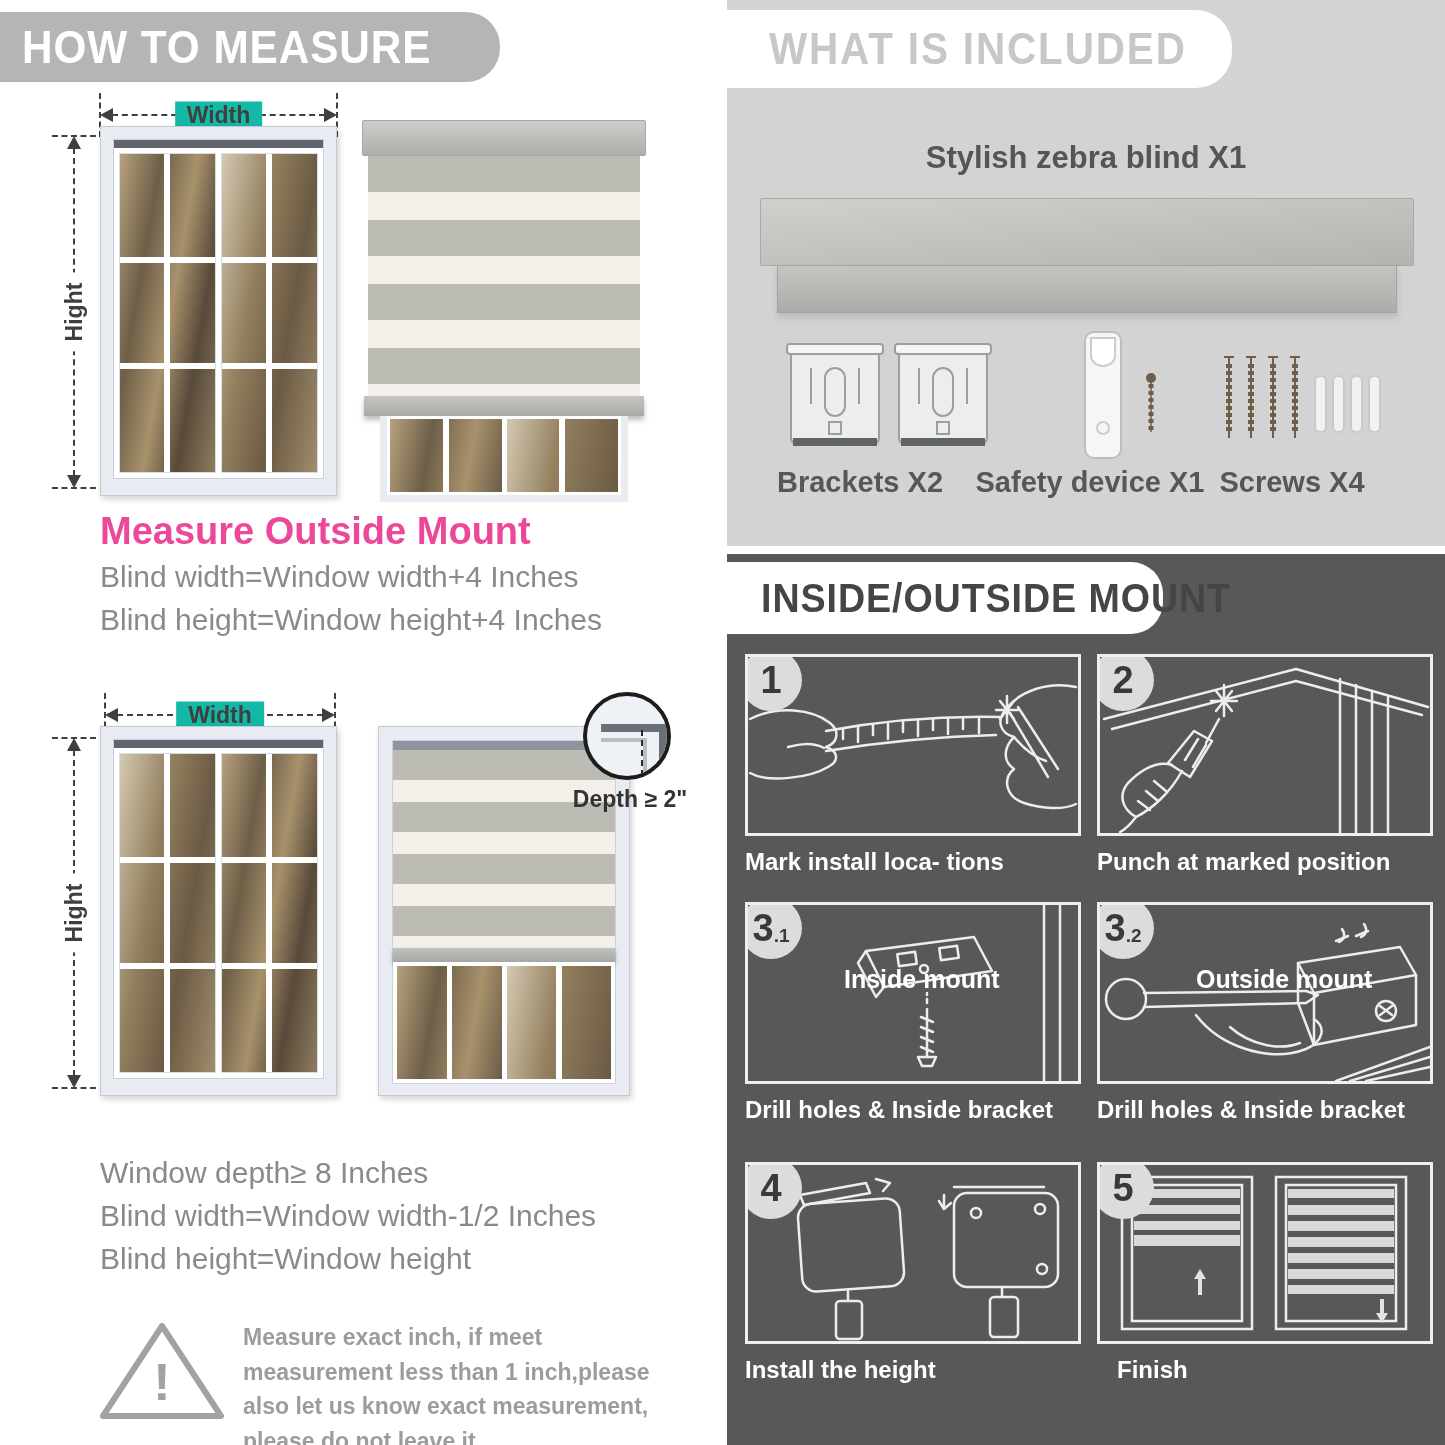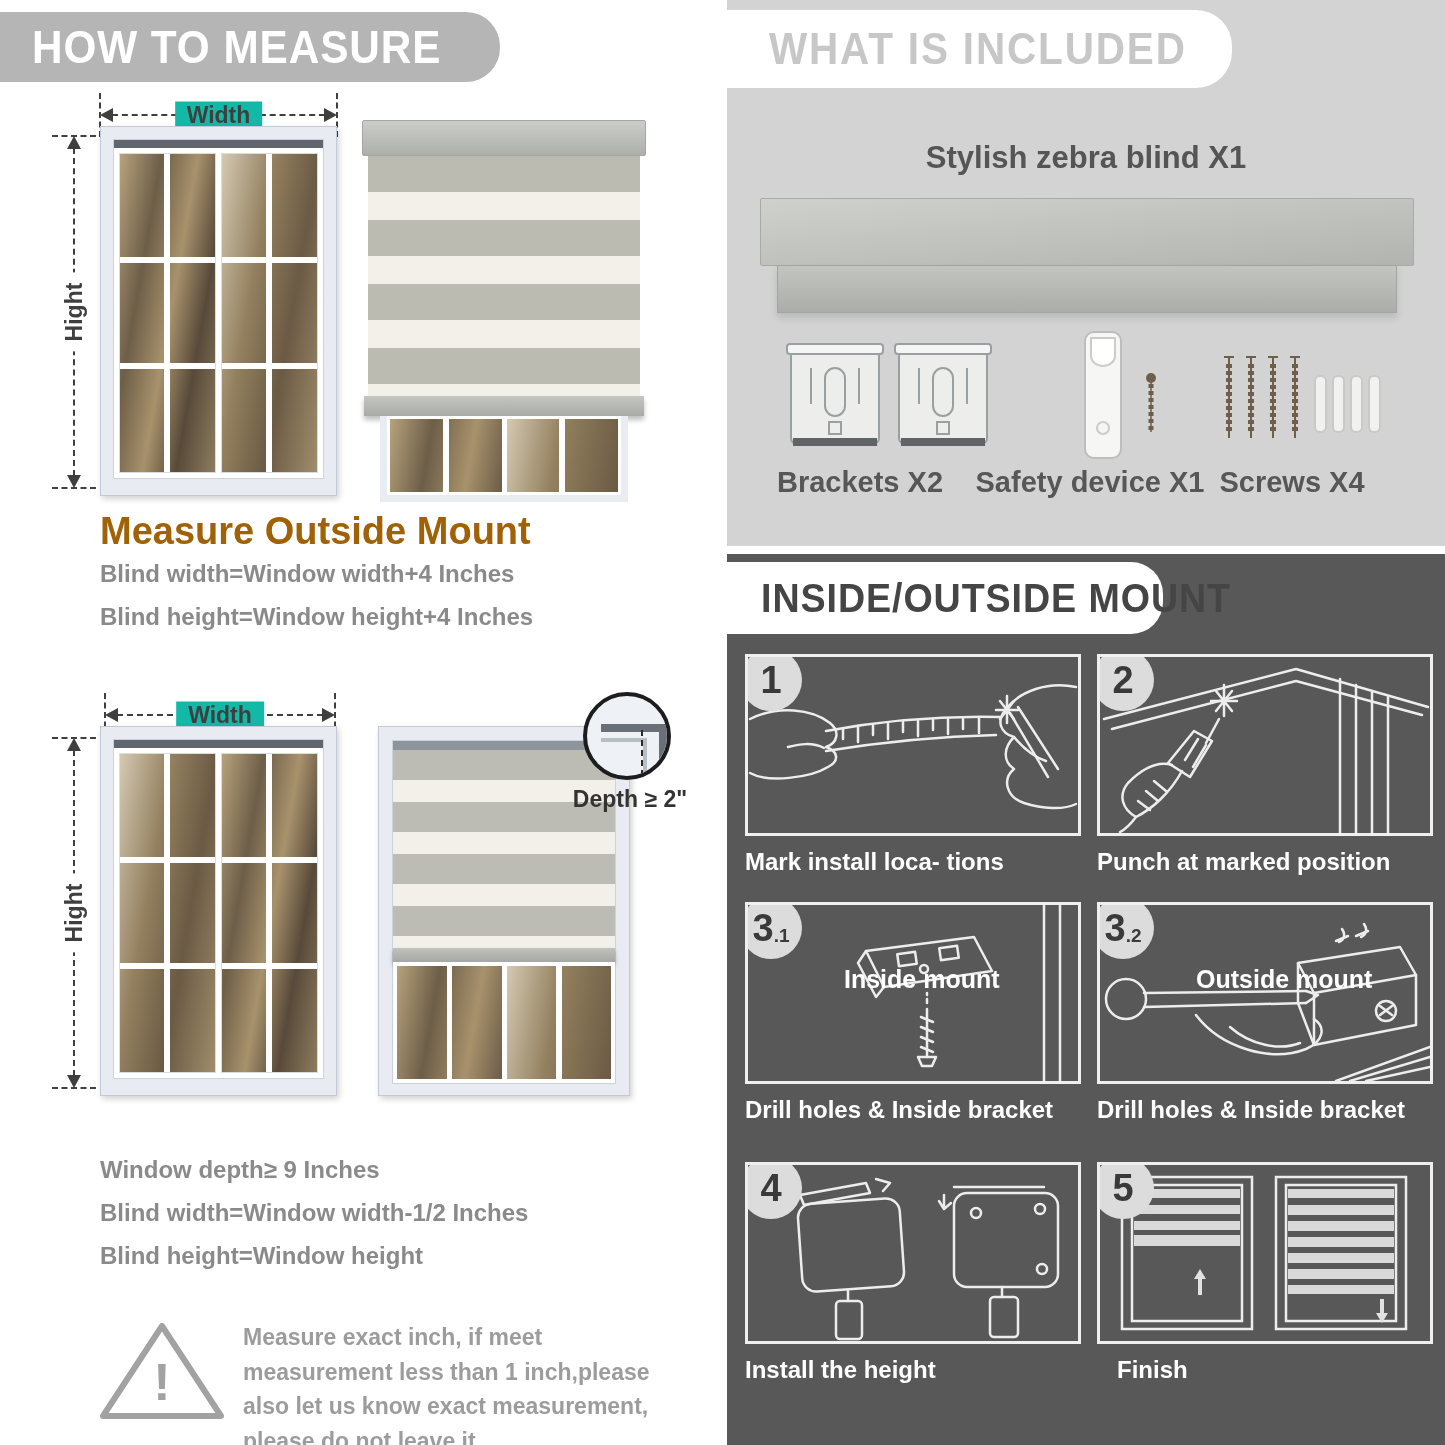--- a/index.html
+++ b/index.html
@@ -8,7 +8,7 @@
 
   
   .banner-left{position:absolute;left:0;top:12px;width:500px;height:70px;background:#b5b5b5;
-               border-radius:0 34px 34px 0;display:flex;align-items:center;padding-left:32px;box-sizing:border-box;}
+               border-radius:0 34px 34px 0;display:flex;align-items:center;padding-left:22px;box-sizing:border-box;}
   .banner-left span{font-size:46px;font-weight:bold;color:#ffffff;letter-spacing:1px;
                     transform:scaleX(.92);transform-origin:left center;display:inline-block;white-space:nowrap;}
 

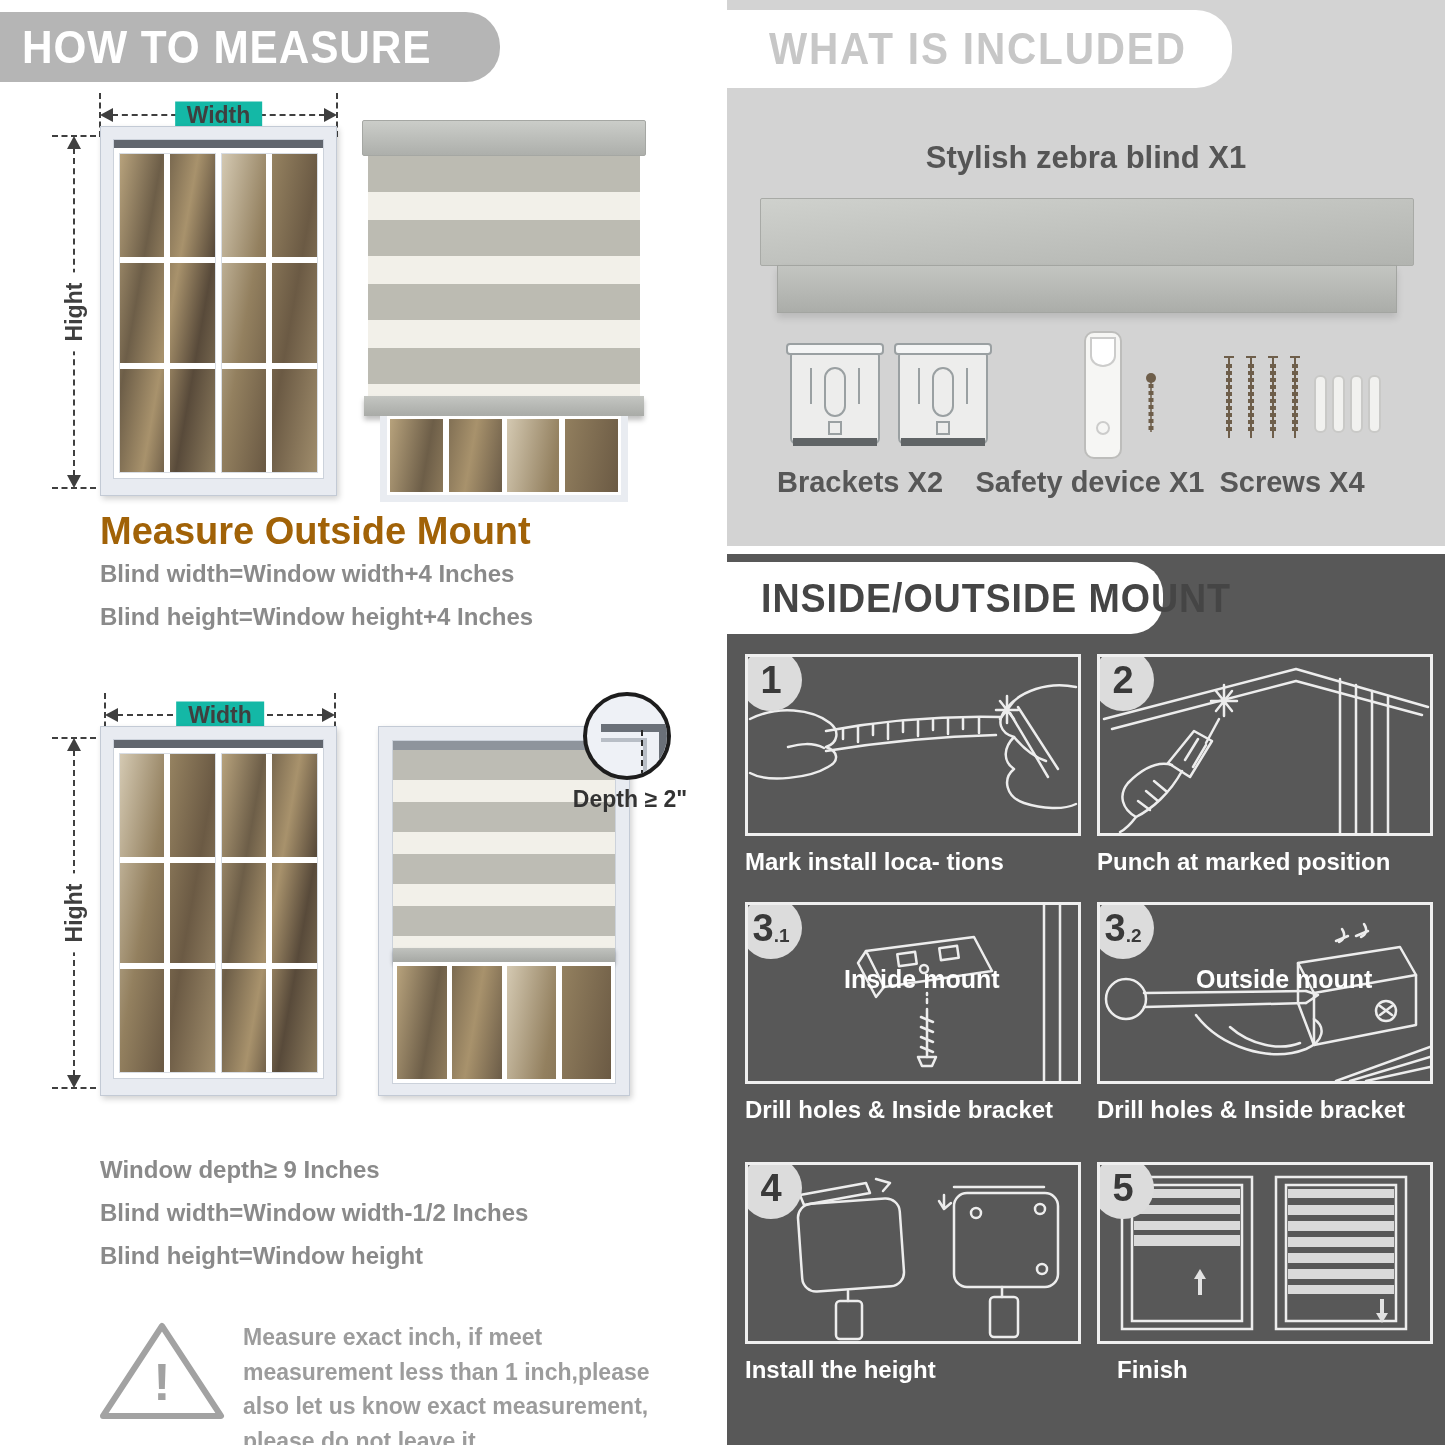--- a/index.html
+++ b/index.html
@@ -12,7 +12,7 @@
   .banner-left span{font-size:46px;font-weight:bold;color:#ffffff;letter-spacing:1px;
                     transform:scaleX(.92);transform-origin:left center;display:inline-block;white-space:nowrap;}
 
-  .heading{position:absolute;left:100px;font-size:38px;font-weight:bold;color:#a16207;white-space:nowrap;}
+  .heading{position:absolute;left:100px;font-size:38px;font-weight:bold;color:#ec4899;white-space:nowrap;}
   .bodyline{position:absolute;left:100px;font-size:24px;font-weight:bold;color:#8a8a8a;white-space:nowrap;}
 
   

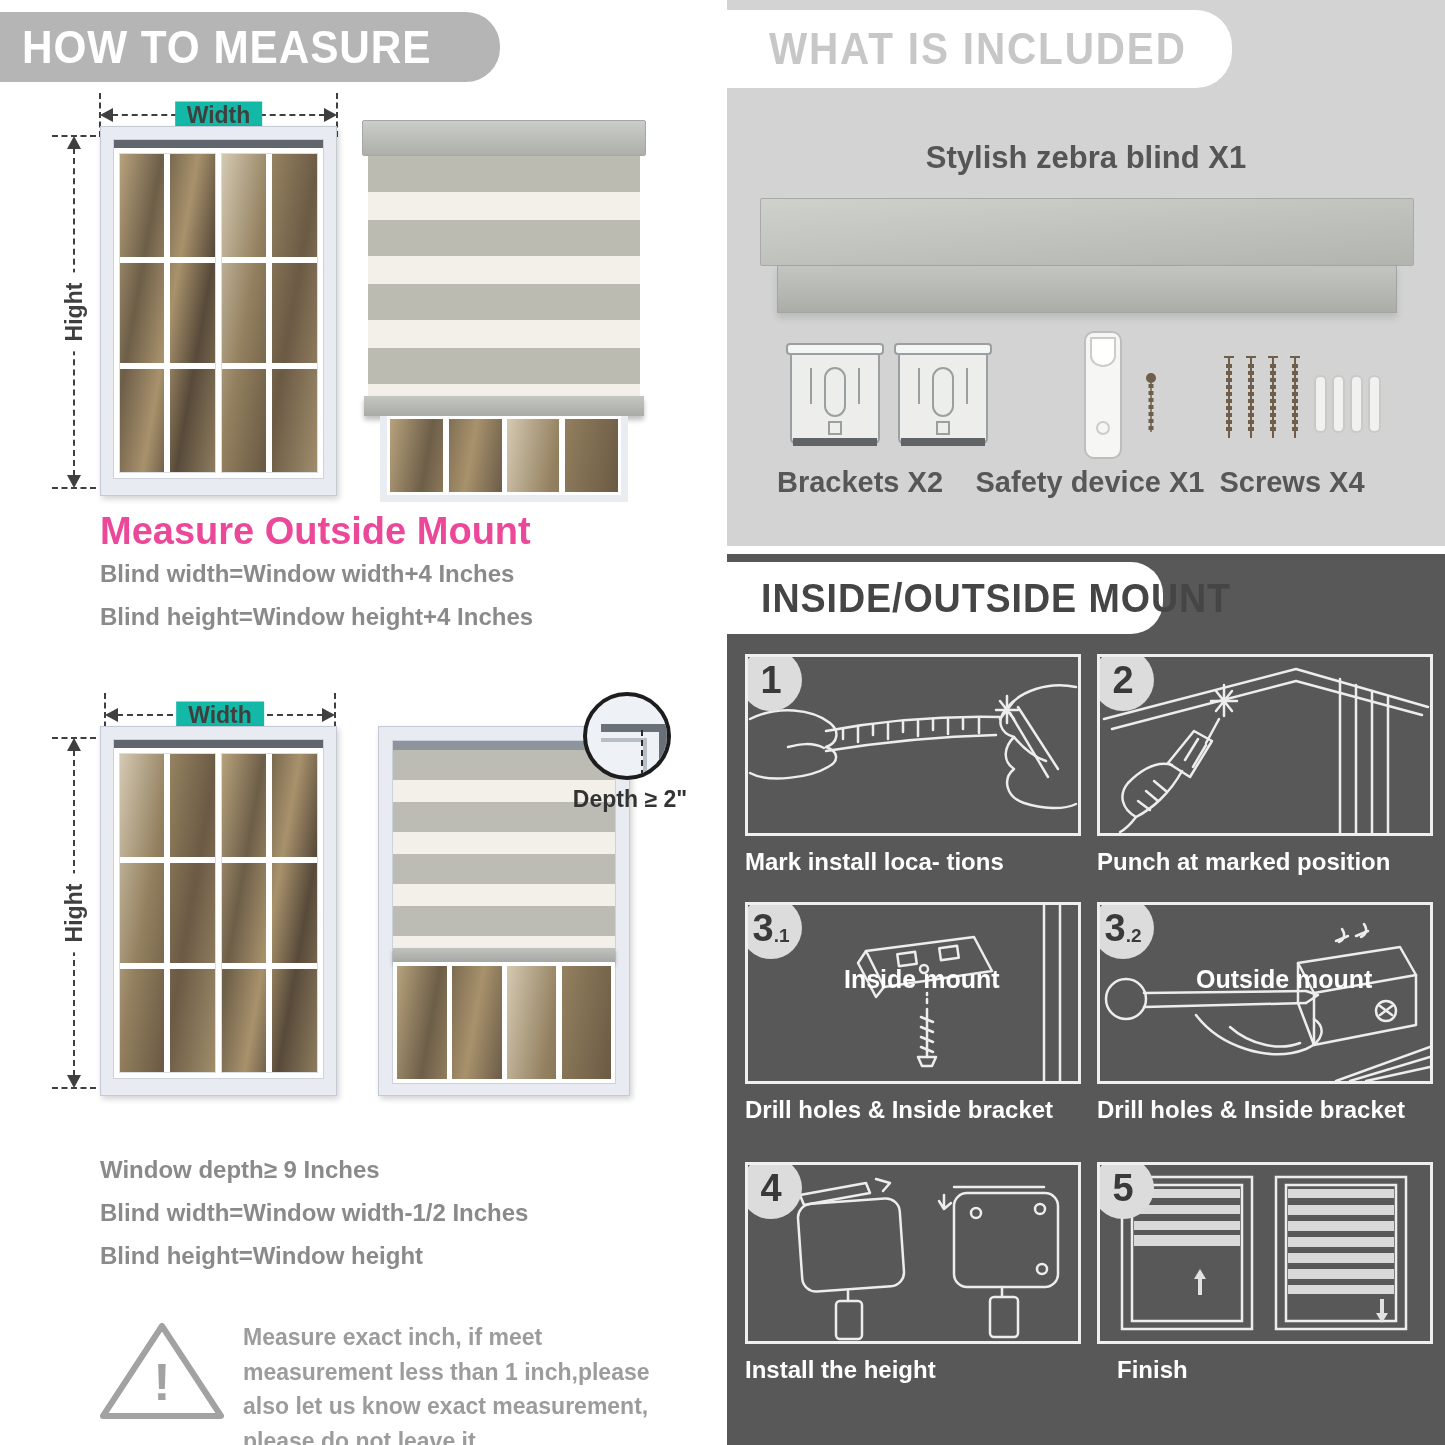--- a/index.html
+++ b/index.html
@@ -13,7 +13,7 @@
                     transform:scaleX(.92);transform-origin:left center;display:inline-block;white-space:nowrap;}
 
   .heading{position:absolute;left:100px;font-size:38px;font-weight:bold;color:#ec4899;white-space:nowrap;}
-  .bodyline{position:absolute;left:100px;font-size:24px;font-weight:bold;color:#8a8a8a;white-space:nowrap;}
+  .bodyline{position:absolute;left:100px;font-size:30px;font-weight:normal;color:#8a8a8a;white-space:nowrap;}
 
   
   .dimw{position:absolute;height:24px;}

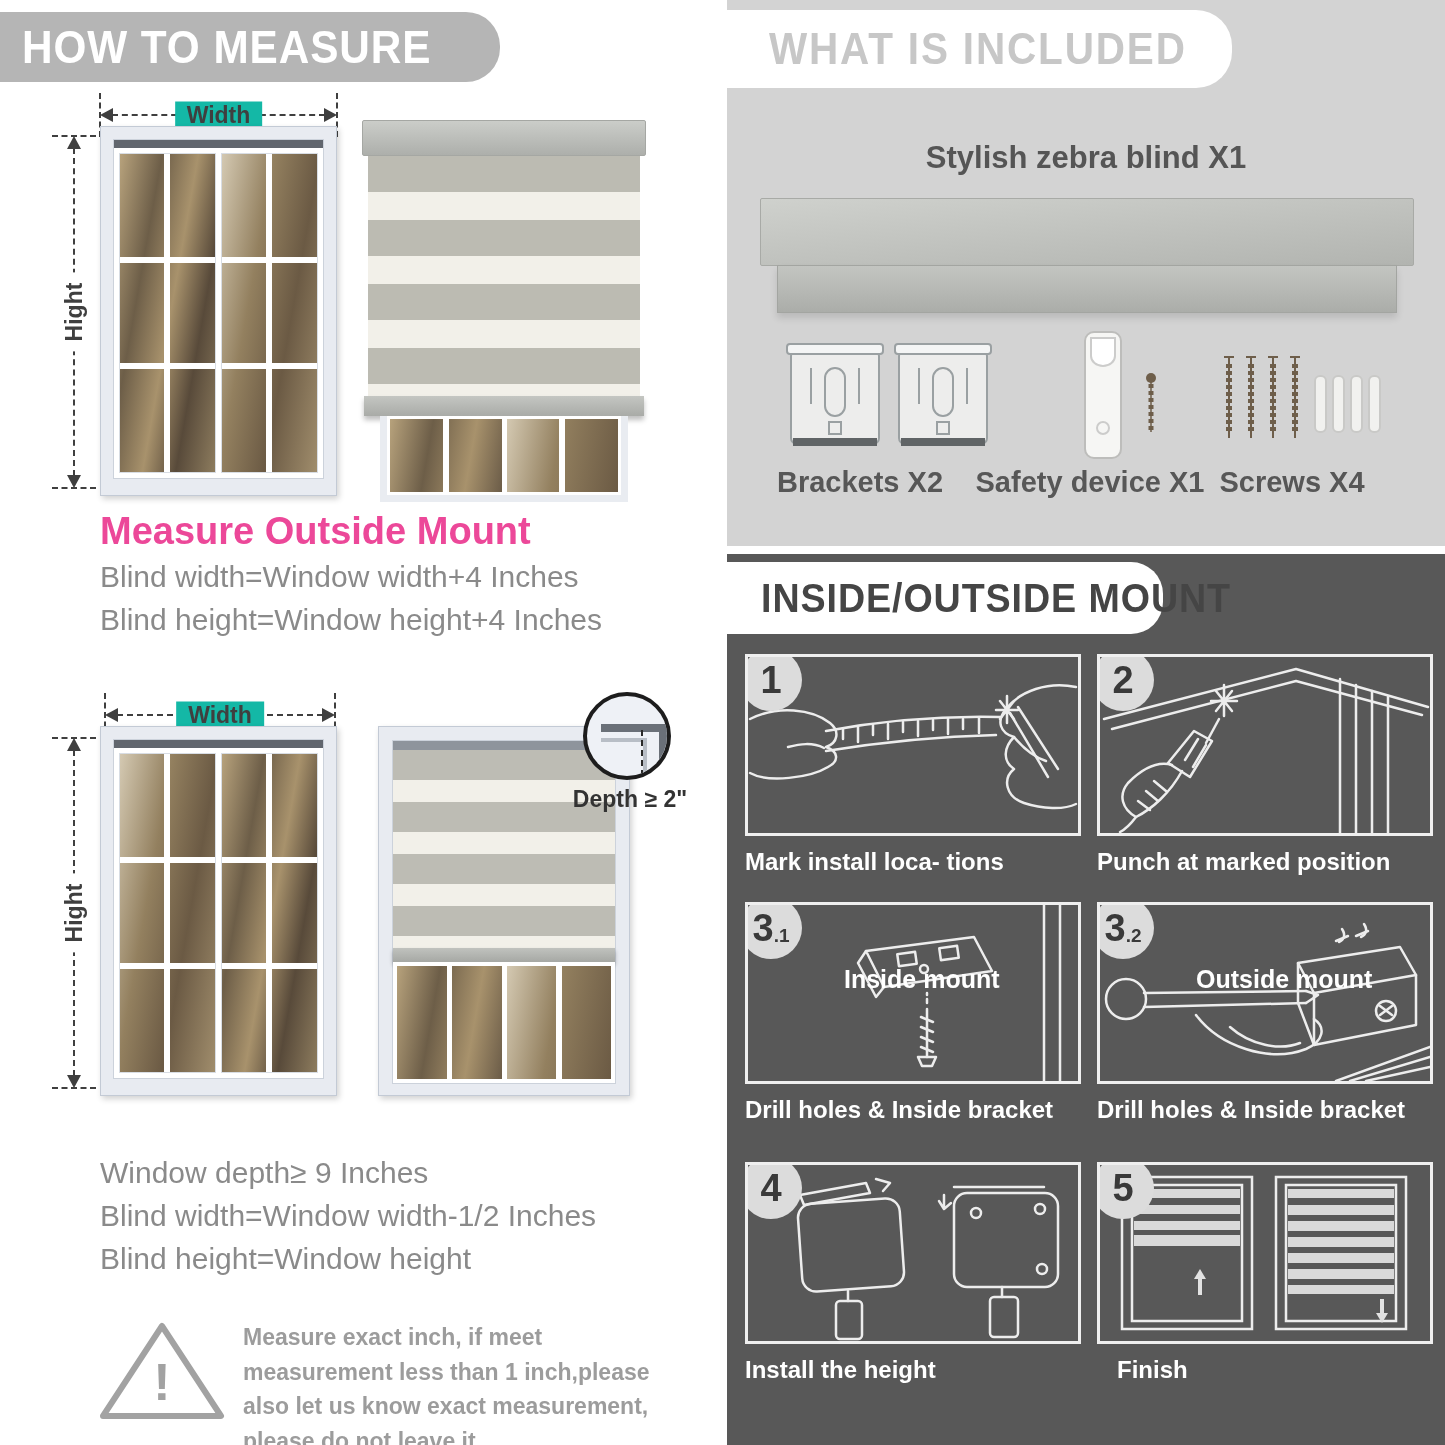--- a/index.html
+++ b/index.html
@@ -206,7 +206,7 @@
   </div>
   <div class="depth-lbl">Depth ≥ 2"</div>
 
-  <div class="bodyline" style="top:1156px;">Window depth≥ 9 Inches</div>
+  <div class="bodyline" style="top:1156px;">Window depth≥ 8 Inches</div>
   <div class="bodyline" style="top:1199px;">Blind width=Window width-1/2 Inches</div>
   <div class="bodyline" style="top:1242px;">Blind height=Window height</div>
 

